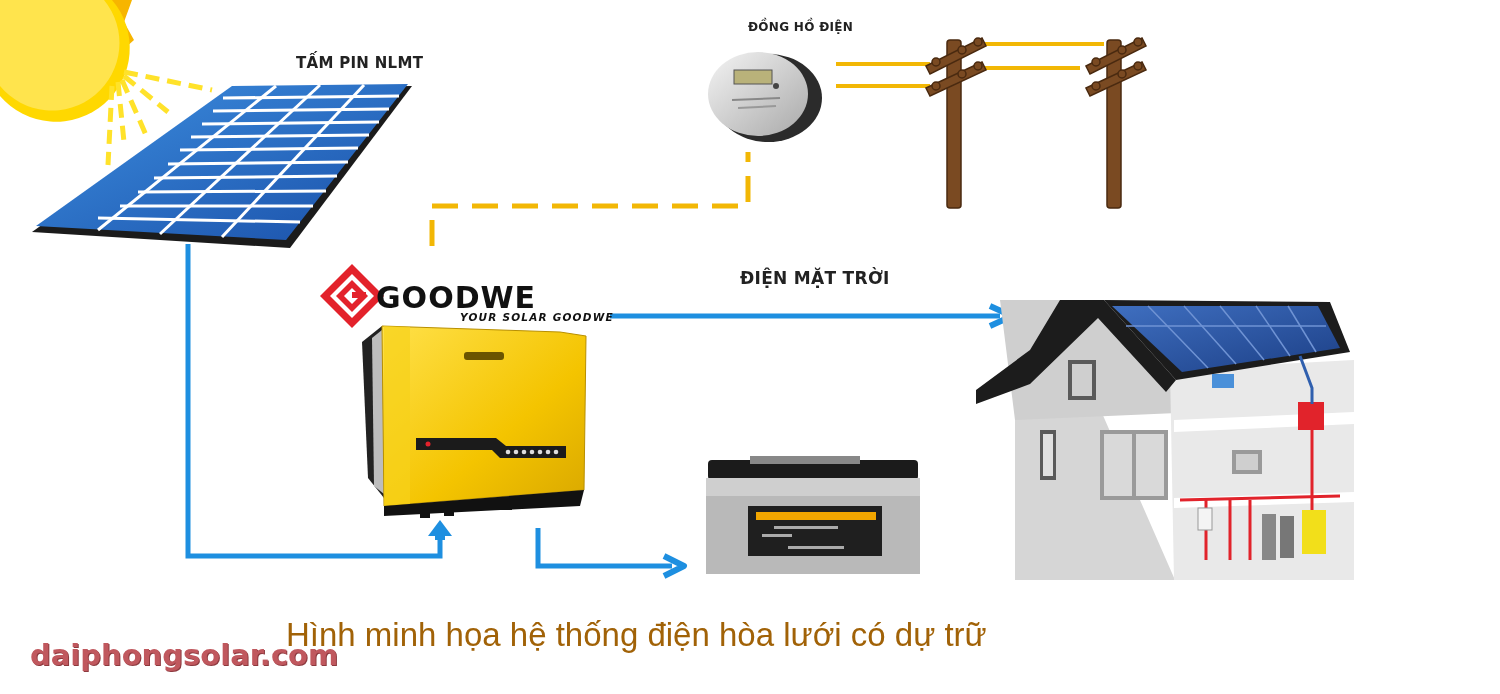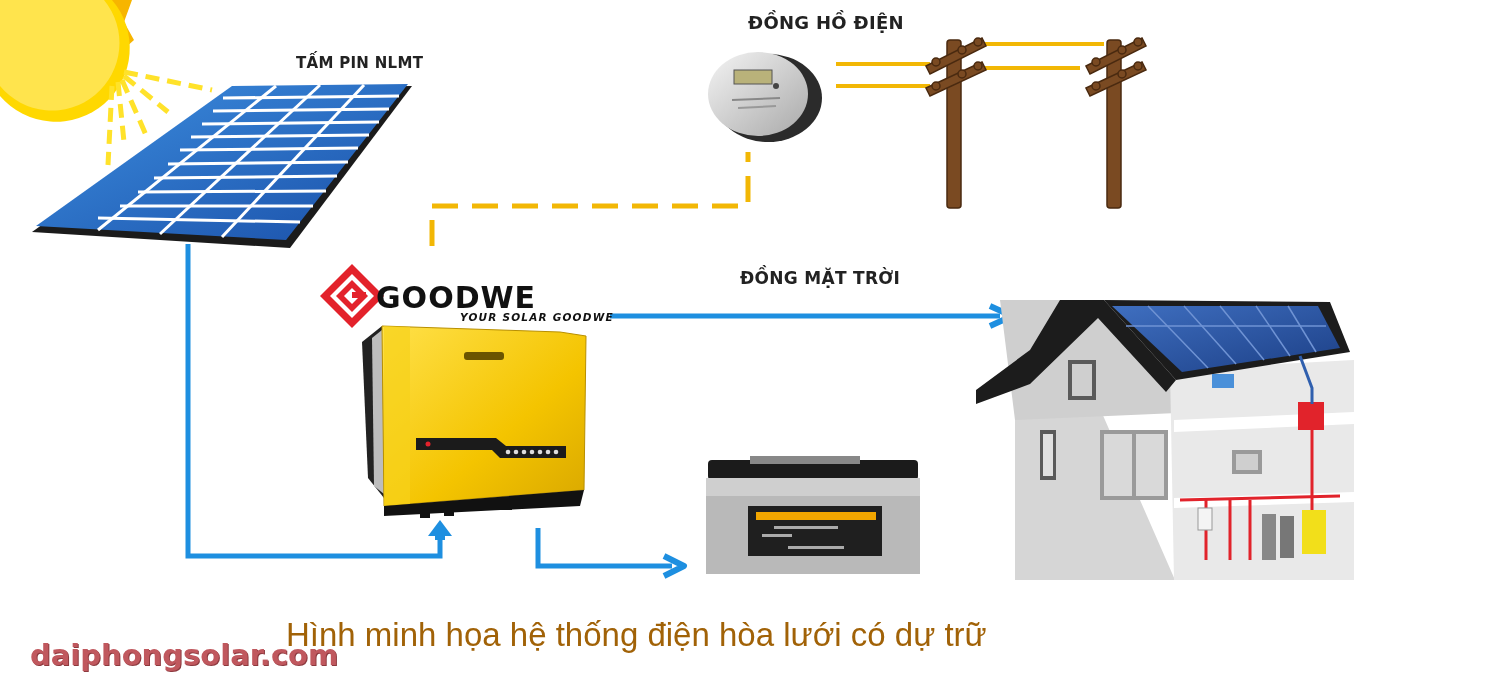--- a/index.html
+++ b/index.html
@@ -210,7 +210,7 @@
 </svg>
 
 <div class="abs label-bold" style="left:296px; top:54px; font-size:15px;">TẤM PIN NLMT</div>
-<div class="abs label-bold" style="left:748px; top:12px; font-size:18px;">ĐỒNG HỒ ĐIỆN</div>
+<div class="abs label-bold" style="left:748px; top:20px; font-size:12px;">ĐỒNG HỒ ĐIỆN</div>
 <div class="abs label-bold" style="left:740px; top:268px; font-size:17px;">ĐỒNG MẶT TRỜI</div>
 
 <div class="abs goodwe-word" style="left:376px; top:280px;">GOODWE</div>

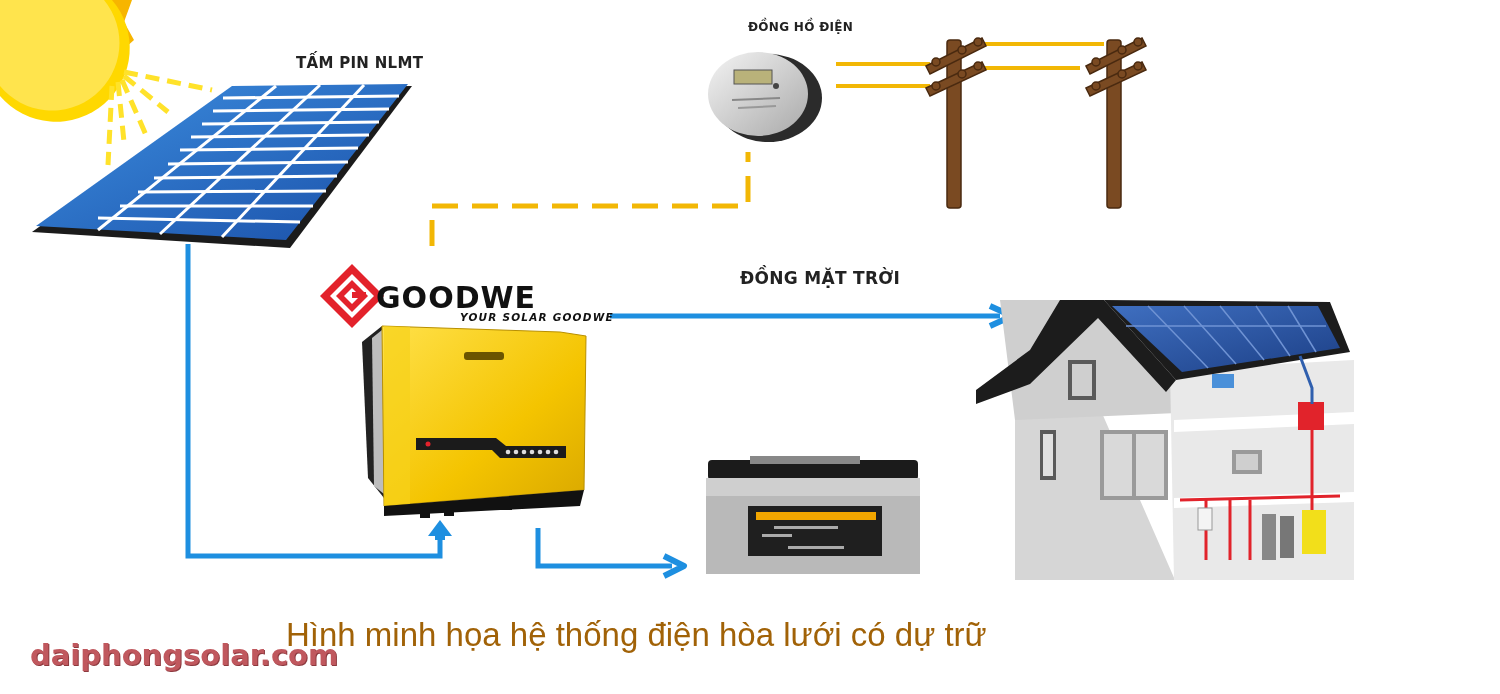--- a/index.html
+++ b/index.html
@@ -211,7 +211,7 @@
 
 <div class="abs label-bold" style="left:296px; top:54px; font-size:15px;">TẤM PIN NLMT</div>
 <div class="abs label-bold" style="left:748px; top:20px; font-size:12px;">ĐỒNG HỒ ĐIỆN</div>
-<div class="abs label-bold" style="left:740px; top:268px; font-size:17px;">ĐỒNG MẶT TRỜI</div>
+<div class="abs label-bold" style="left:740px; top:268px; font-size:17px;">ĐIỆN MẶT TRỜI</div>
 
 <div class="abs goodwe-word" style="left:376px; top:280px;">GOODWE</div>
 <div class="abs goodwe-tag" style="left:460px; top:311px;">YOUR SOLAR GOODWE</div>

